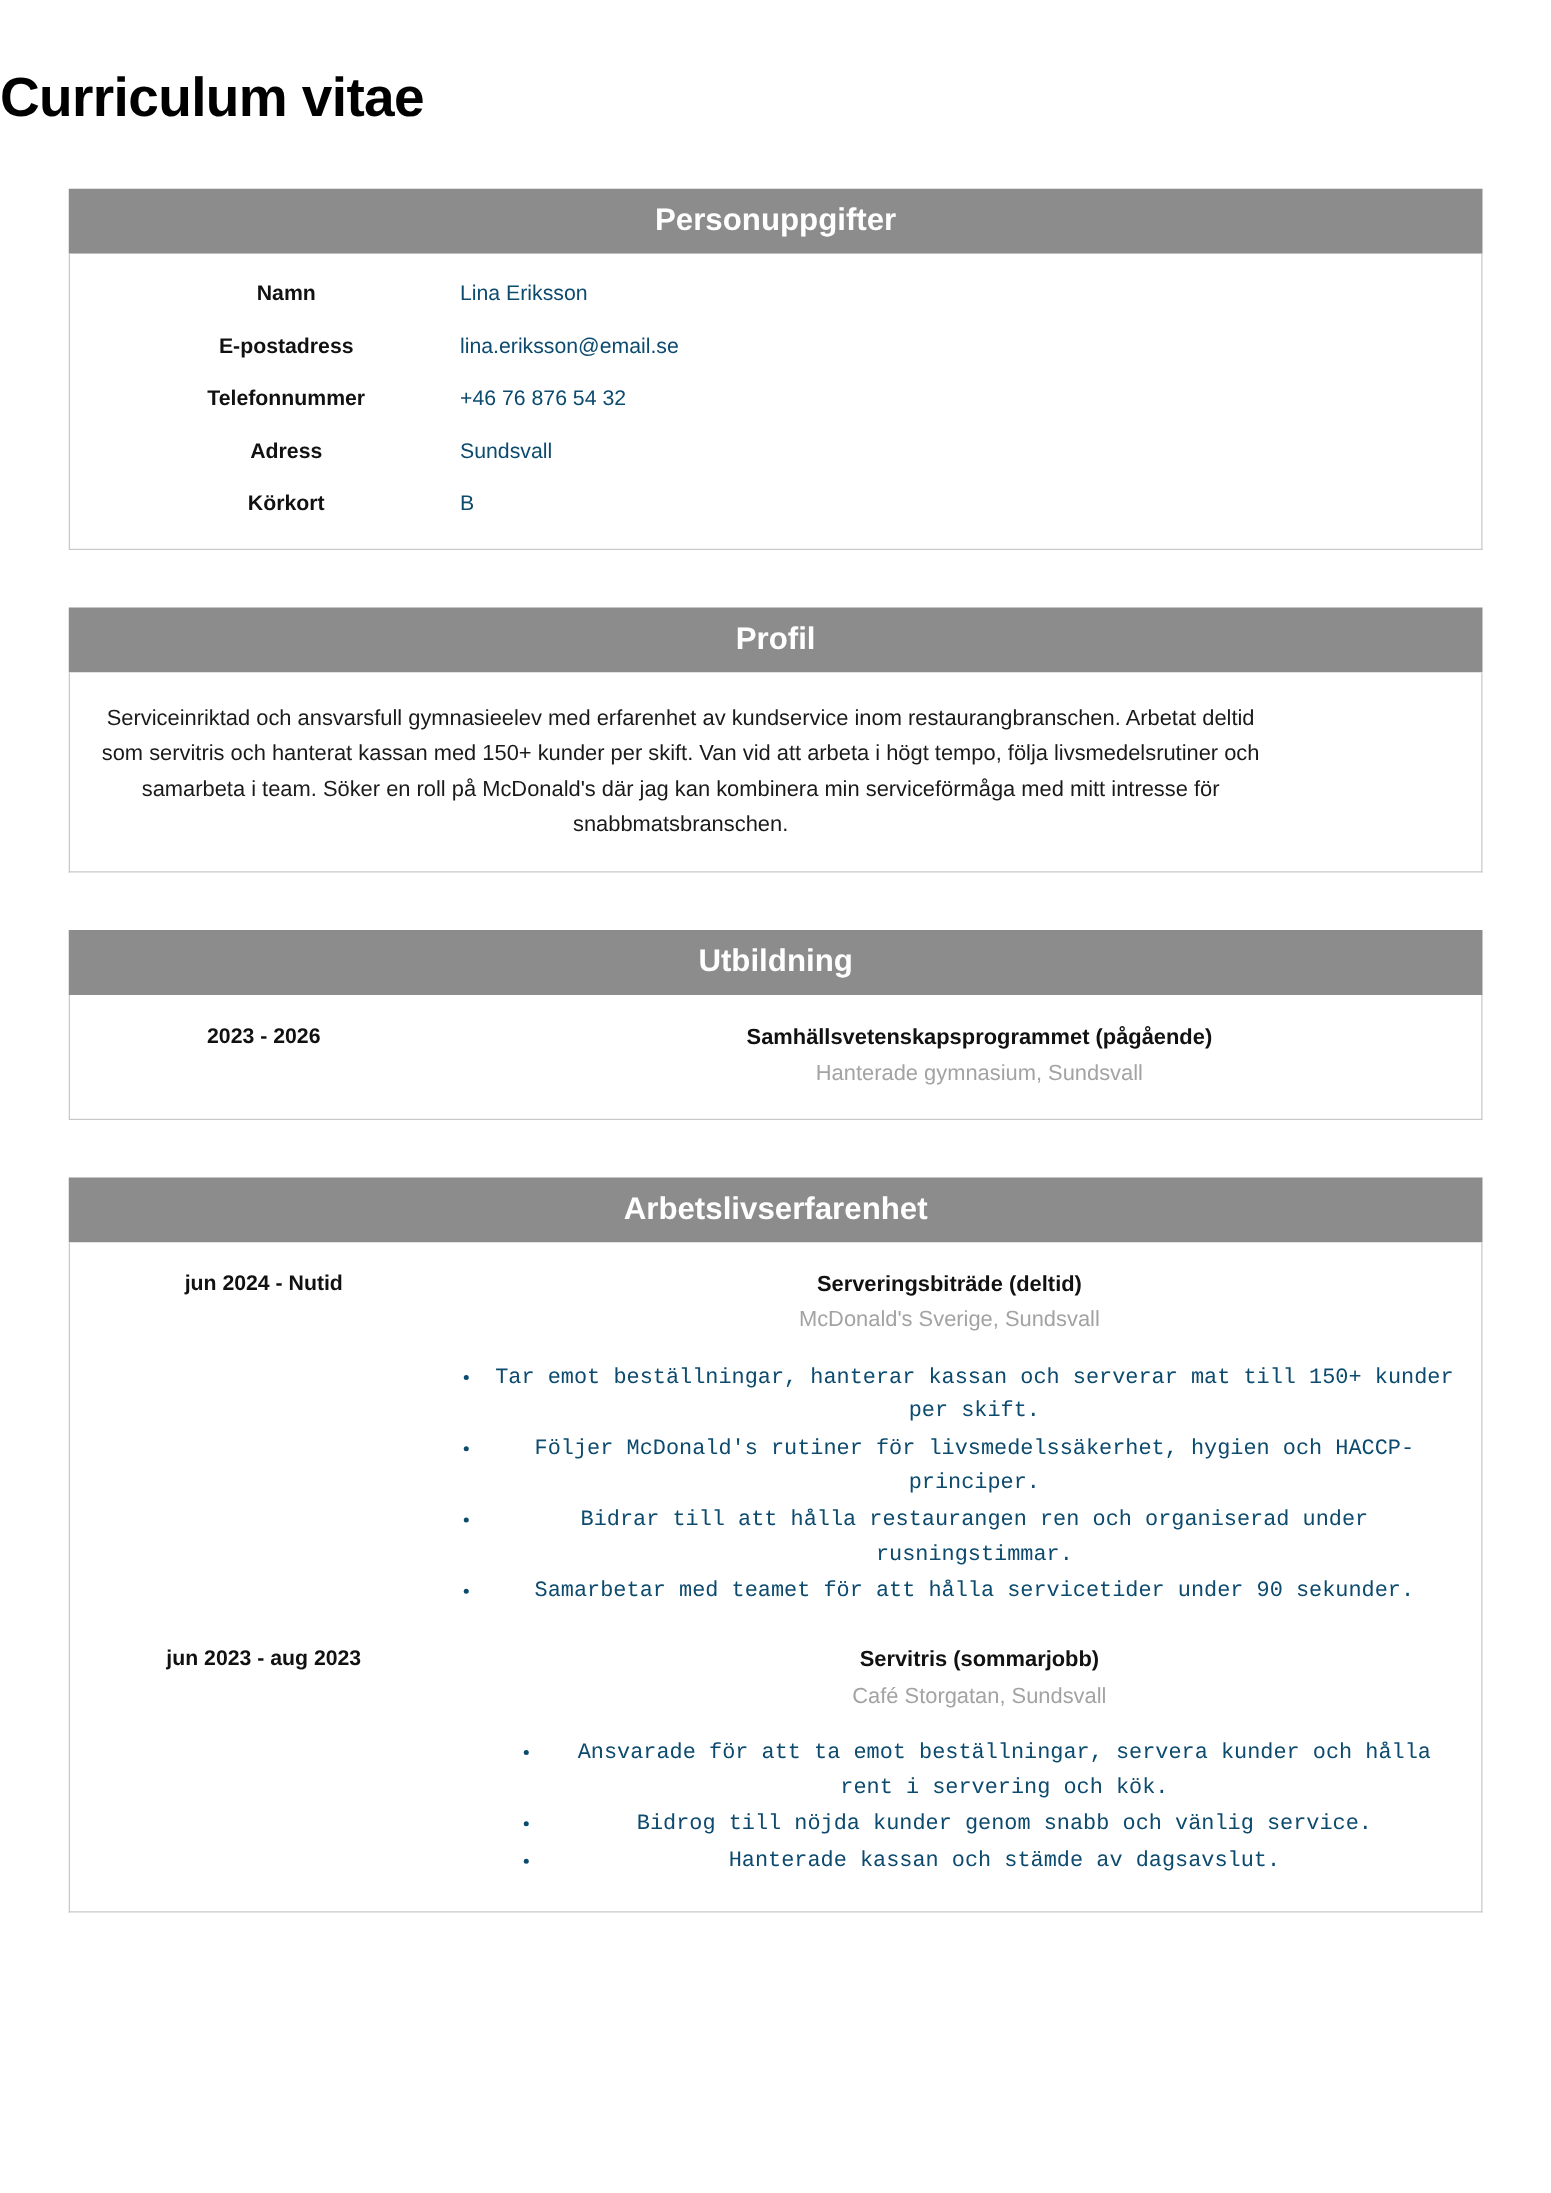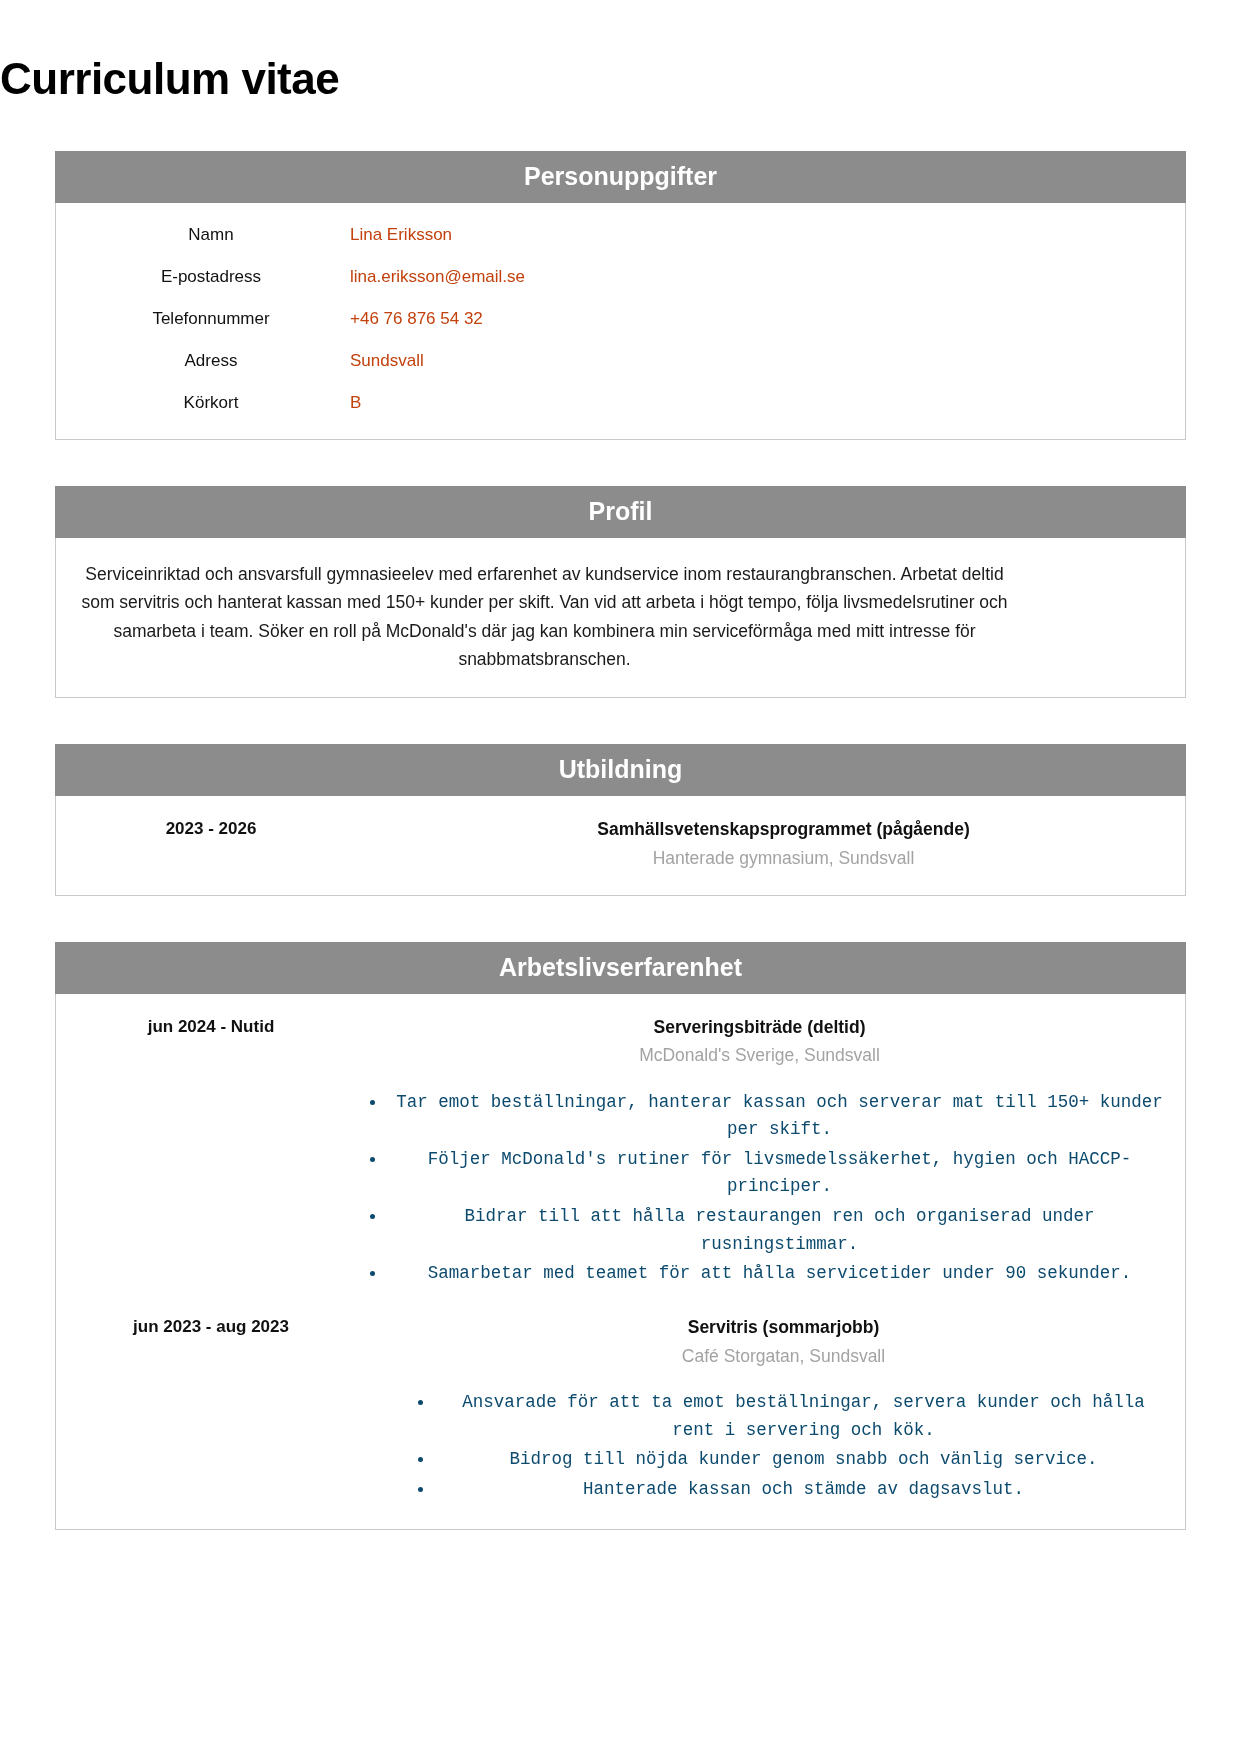--- a/index.html
+++ b/index.html
@@ -71,9 +71,10 @@
   .info-label {
     width: 278px;
     flex: 0 0 278px;
-    font-weight: normal;
+    font-weight: bold;
     font-size: 17px;
     color: #111111;
+    margin-left: 18px;
   }
   .info-value {
     font-size: 17px;

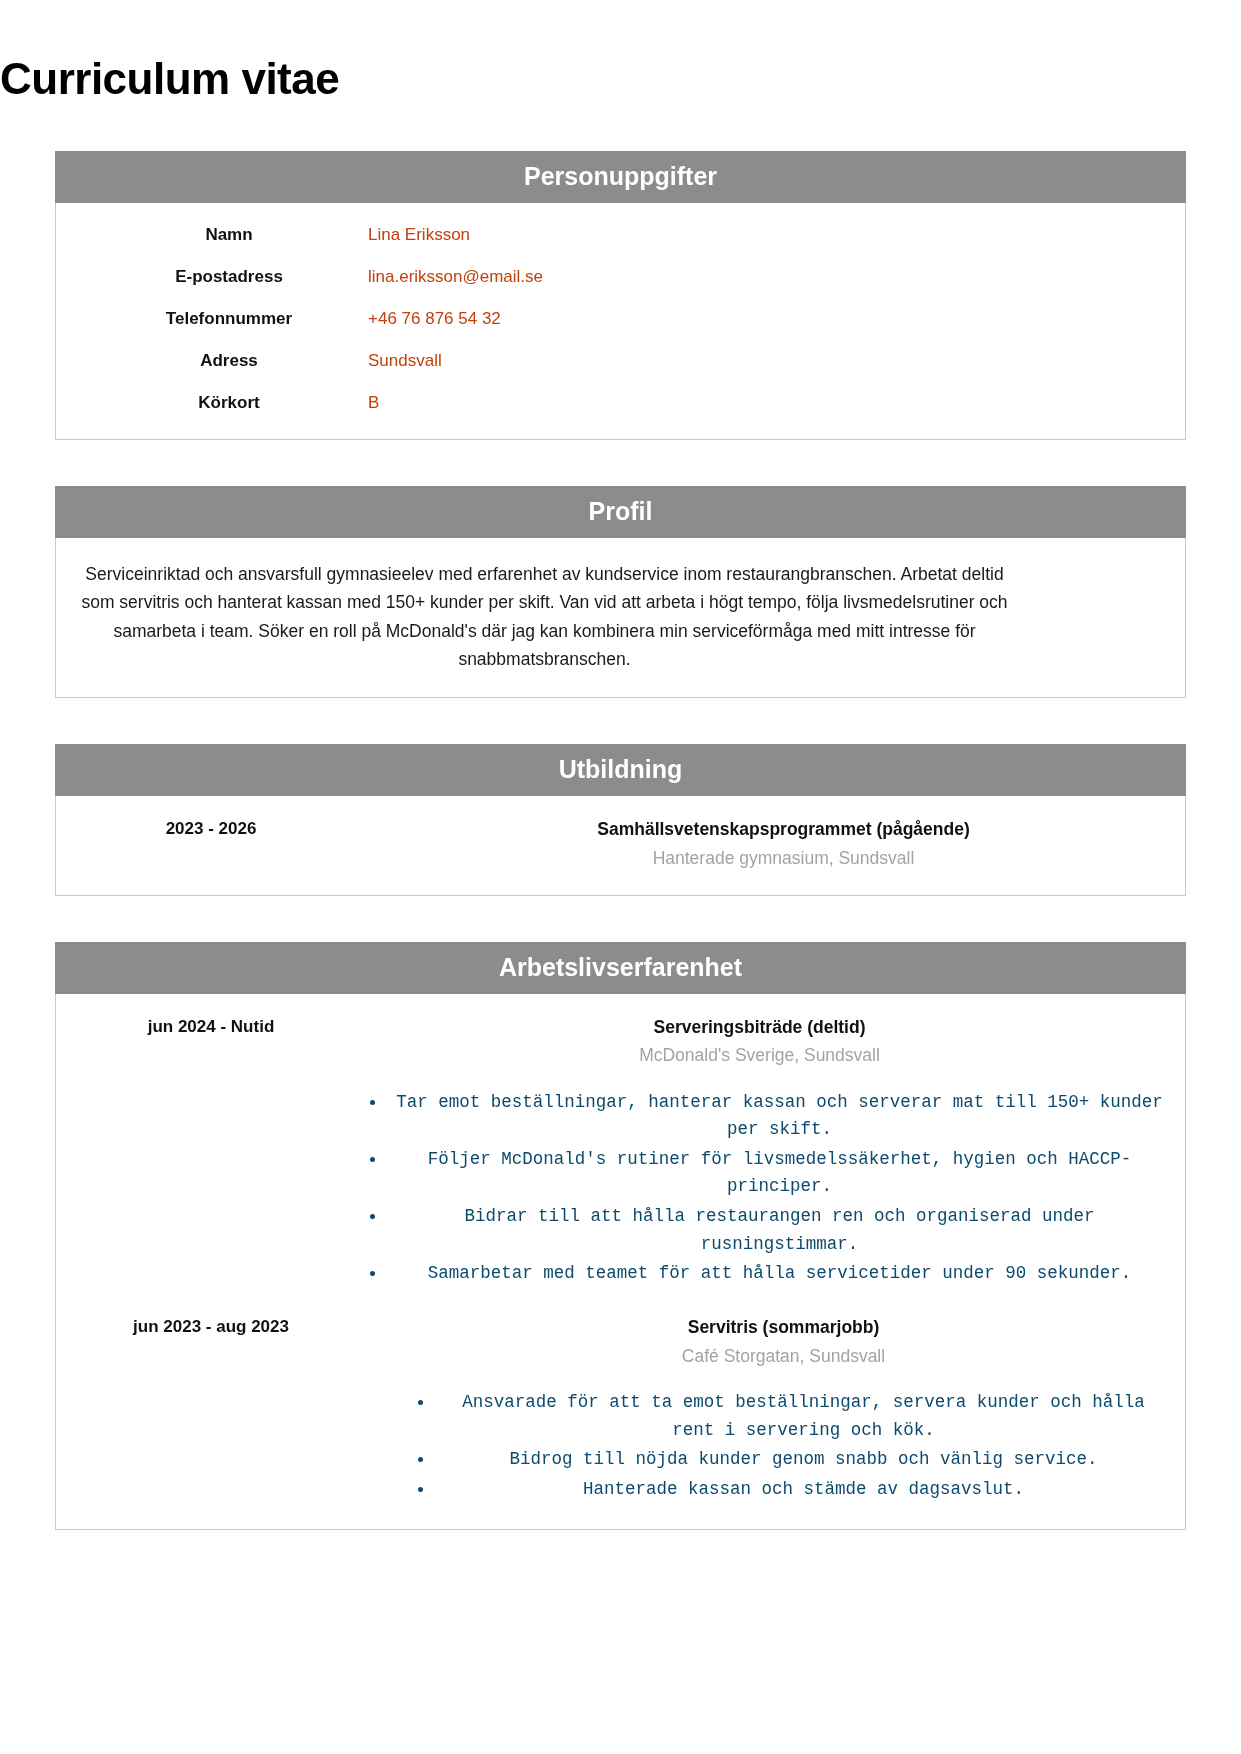--- a/index.html
+++ b/index.html
@@ -78,7 +78,7 @@
   }
   .info-value {
     font-size: 17px;
-    color: #c2410c;
+    color: #0c4a6e;
   }
   
   .profile-text {

